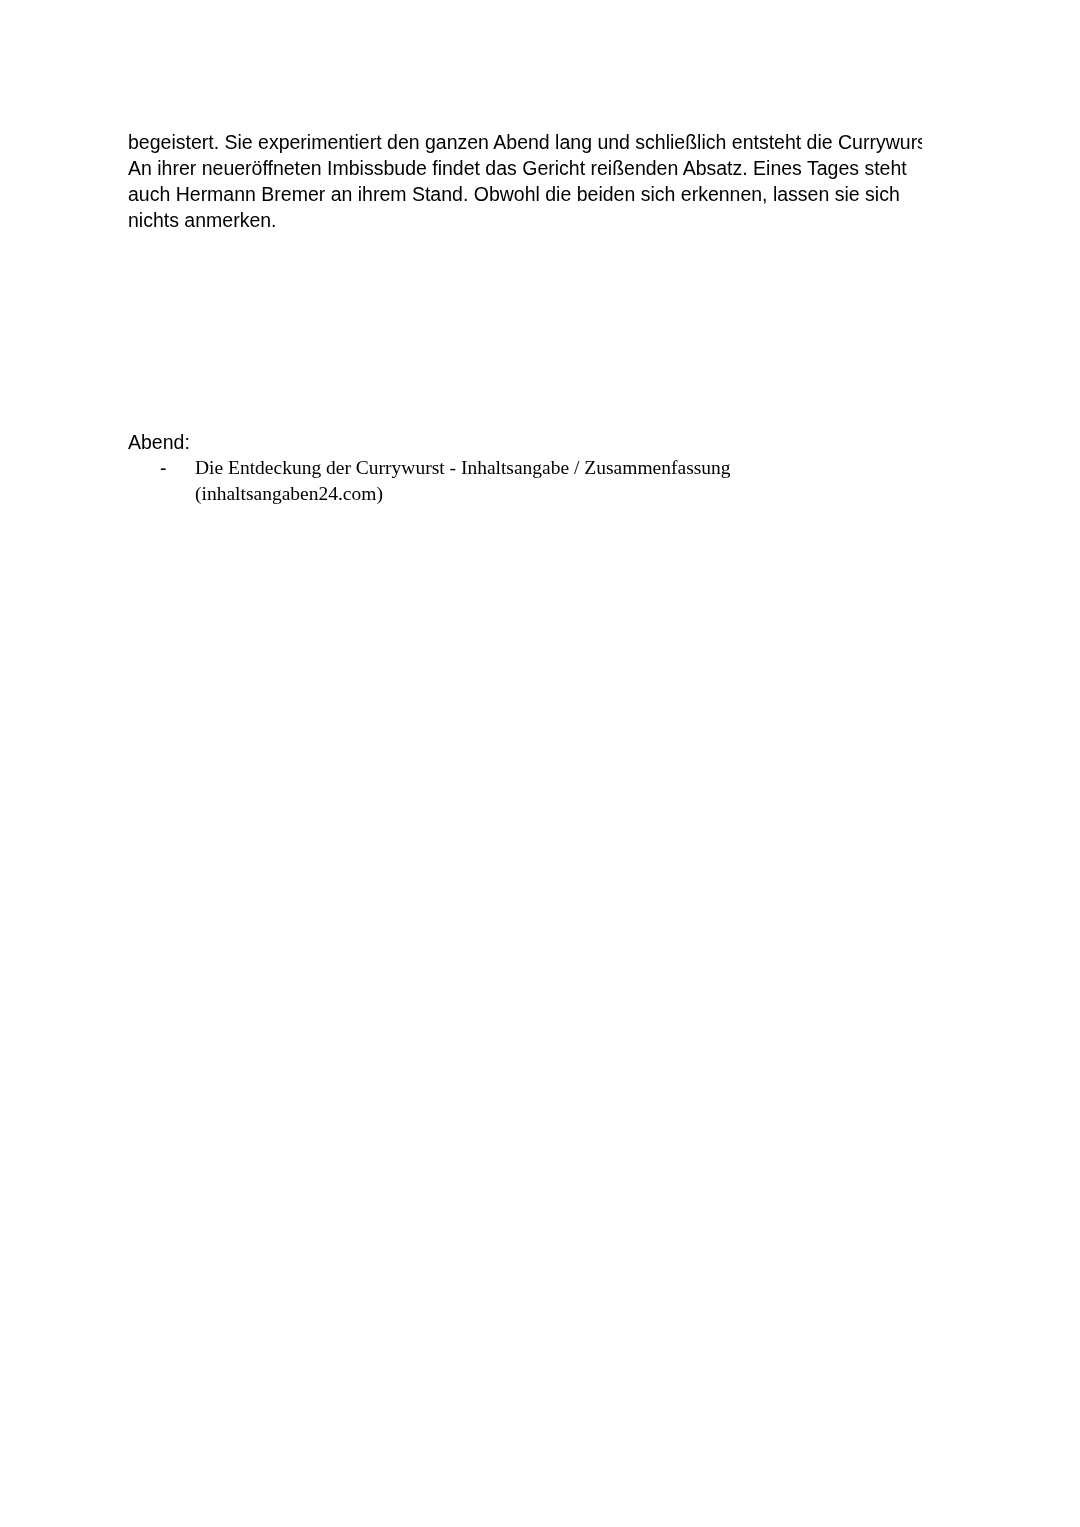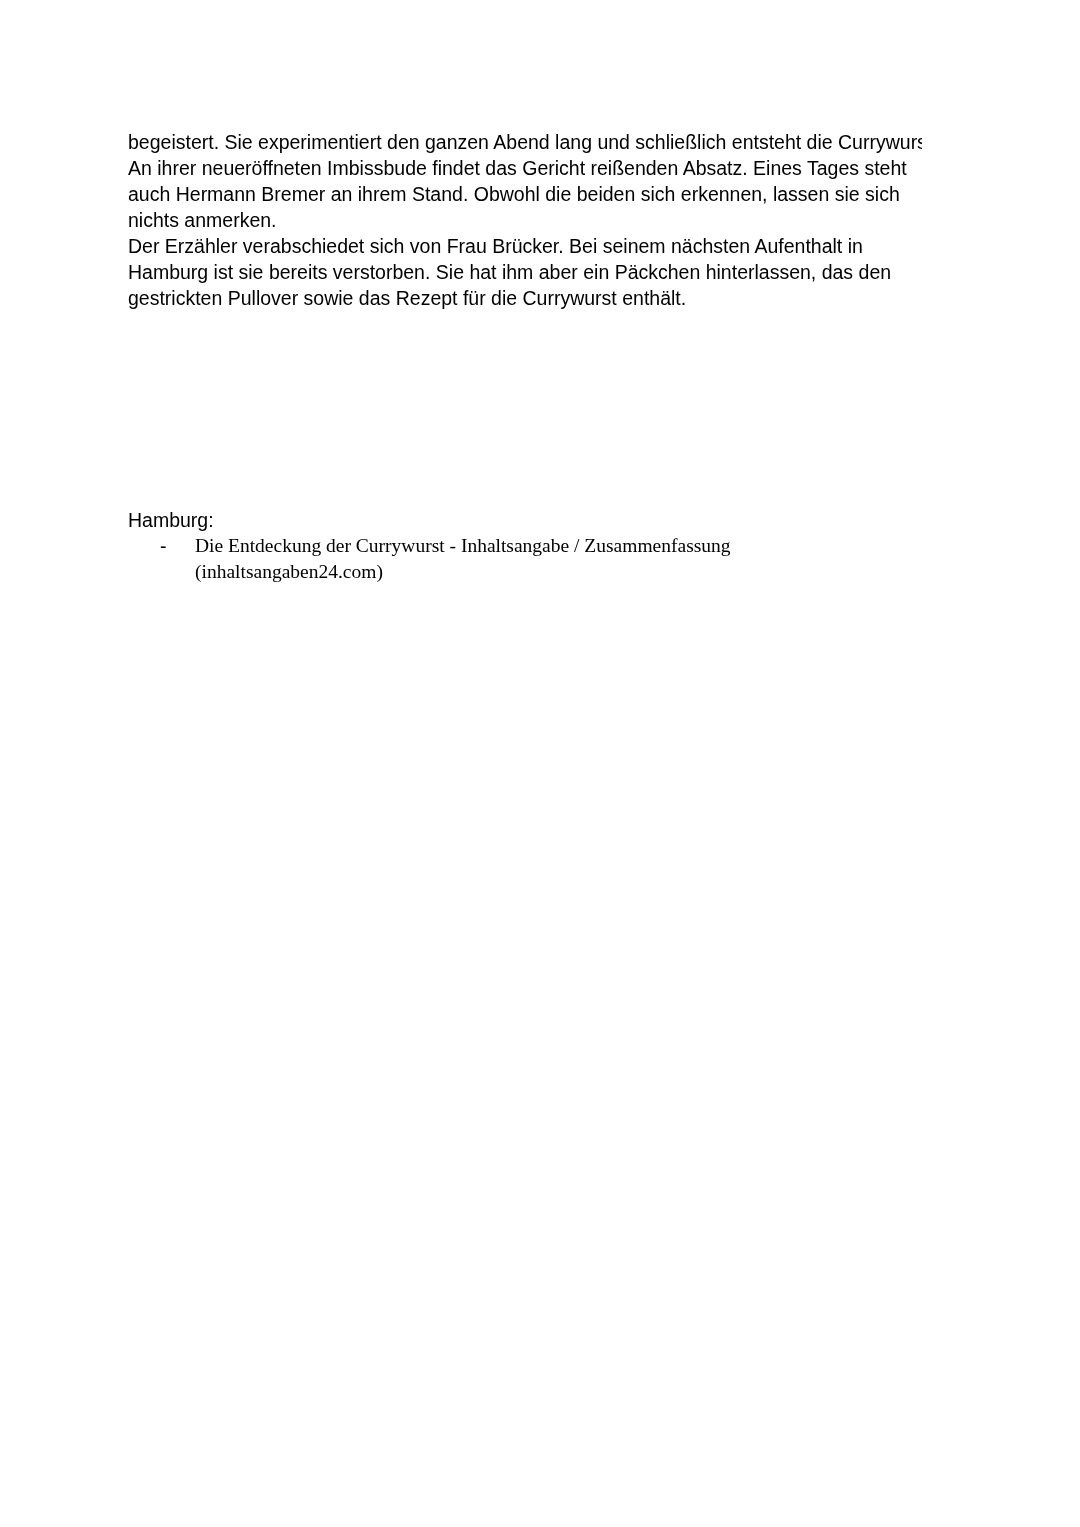--- a/index.html
+++ b/index.html
@@ -79,7 +79,6 @@
 
     <p class="body-paragraph">begeistert. Sie experimentiert den ganzen Abend lang und schließlich entsteht die Currywurst. An ihrer neueröffneten Imbissbude findet das Gericht reißenden Absatz. Eines Tages steht auch Hermann Bremer an ihrem Stand. Obwohl die beiden sich erkennen, lassen sie sich nichts anmerken.</p>
 
-    <p class="body-paragraph">Der Erzähler verabschiedet sich von Frau Brücker. Bei seinem nächsten Aufenthalt in Hamburg ist sie bereits verstorben. Sie hat ihm aber ein Päckchen hinterlassen, das den gestrickten Pullover sowie das Rezept für die Currywurst enthält.</p>
 
     <div class="source-section">
       <p class="source-label">Hamburg:</p>

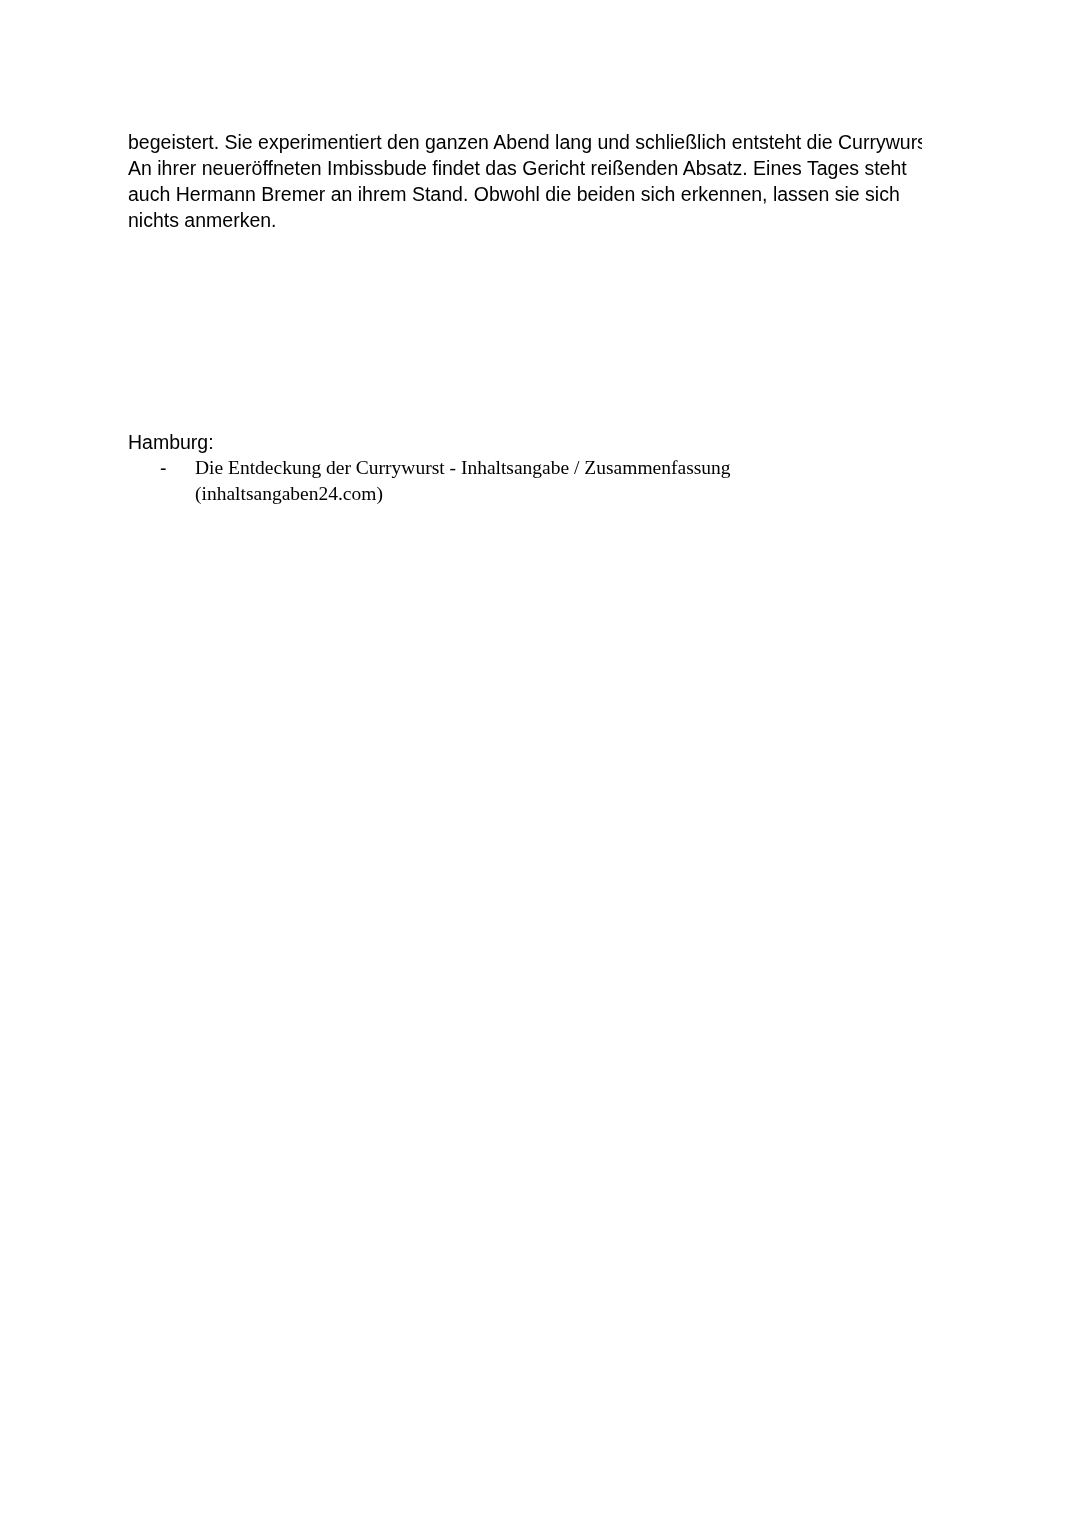--- a/index.html
+++ b/index.html
@@ -81,7 +81,7 @@
 
 
     <div class="source-section">
-      <p class="source-label">Hamburg:</p>
+      <p class="source-label">Abend:</p>
 
       <ul class="source-list">
         <li class="source-item">

